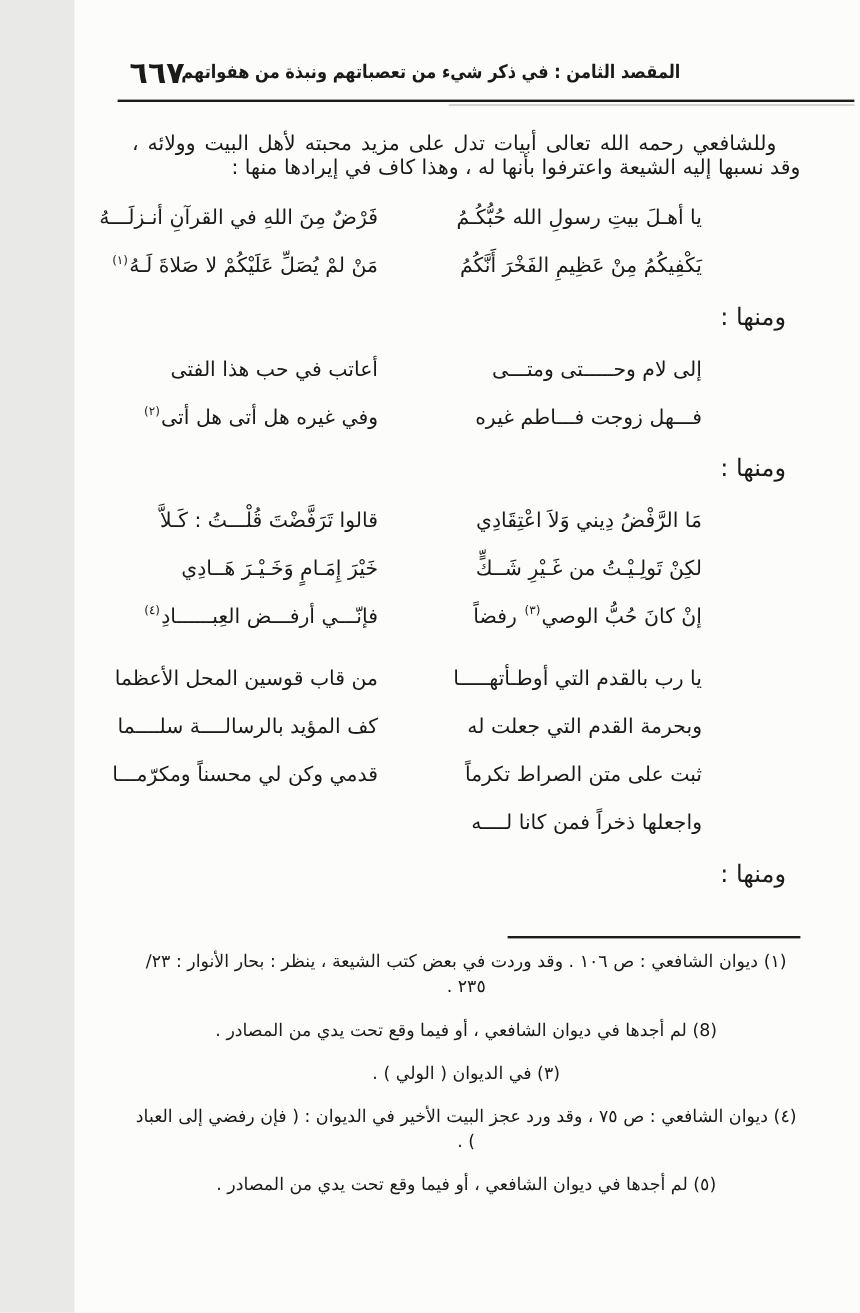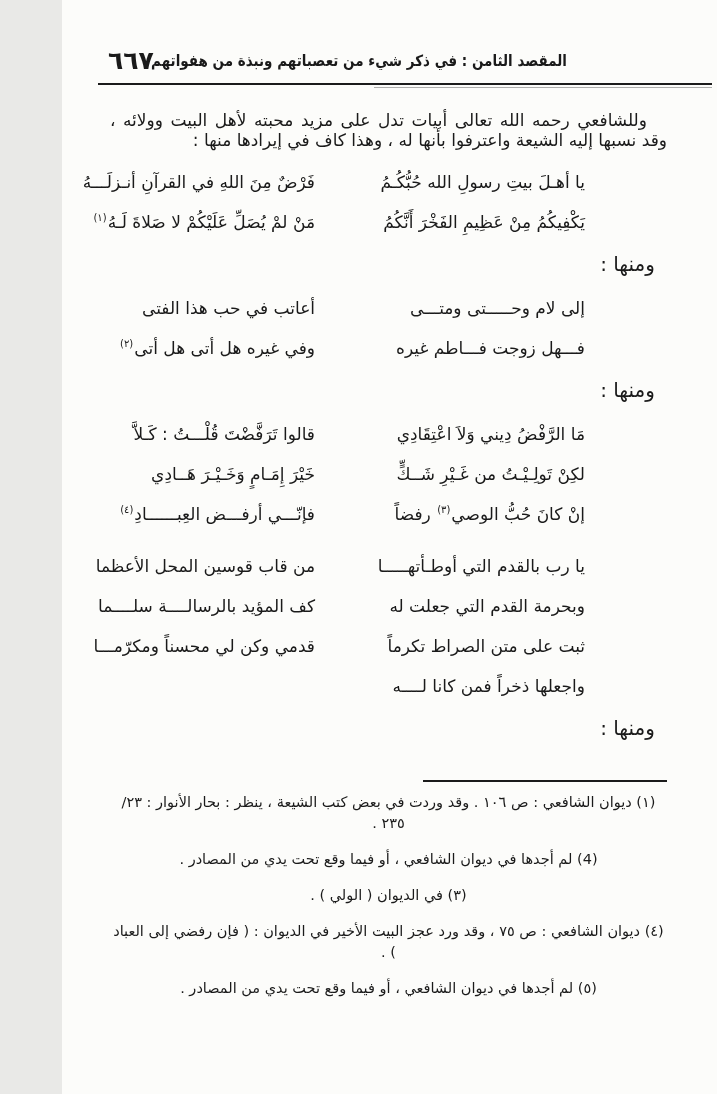--- a/index.html
+++ b/index.html
@@ -148,7 +148,7 @@
     <div class="footer">
       <div class="fnrule"></div>
       <p class="fn">(١) ديوان الشافعي : ص ١٠٦ . وقد وردت في بعض كتب الشيعة ، ينظر : بحار الأنوار : ٢٣/ ٢٣٥ .</p>
-      <p class="fn">(4) لم أجدها في ديوان الشافعي ، أو فيما وقع تحت يدي من المصادر .</p>
+      <p class="fn">(8) لم أجدها في ديوان الشافعي ، أو فيما وقع تحت يدي من المصادر .</p>
       <p class="fn">(٣) في الديوان ( الولي ) .</p>
       <p class="fn">(٤) ديوان الشافعي : ص ٧٥ ، وقد ورد عجز البيت الأخير في الديوان : ( فإن رفضي إلى العباد ) .</p>
       <p class="fn">(٥) لم أجدها في ديوان الشافعي ، أو فيما وقع تحت يدي من المصادر .</p>

